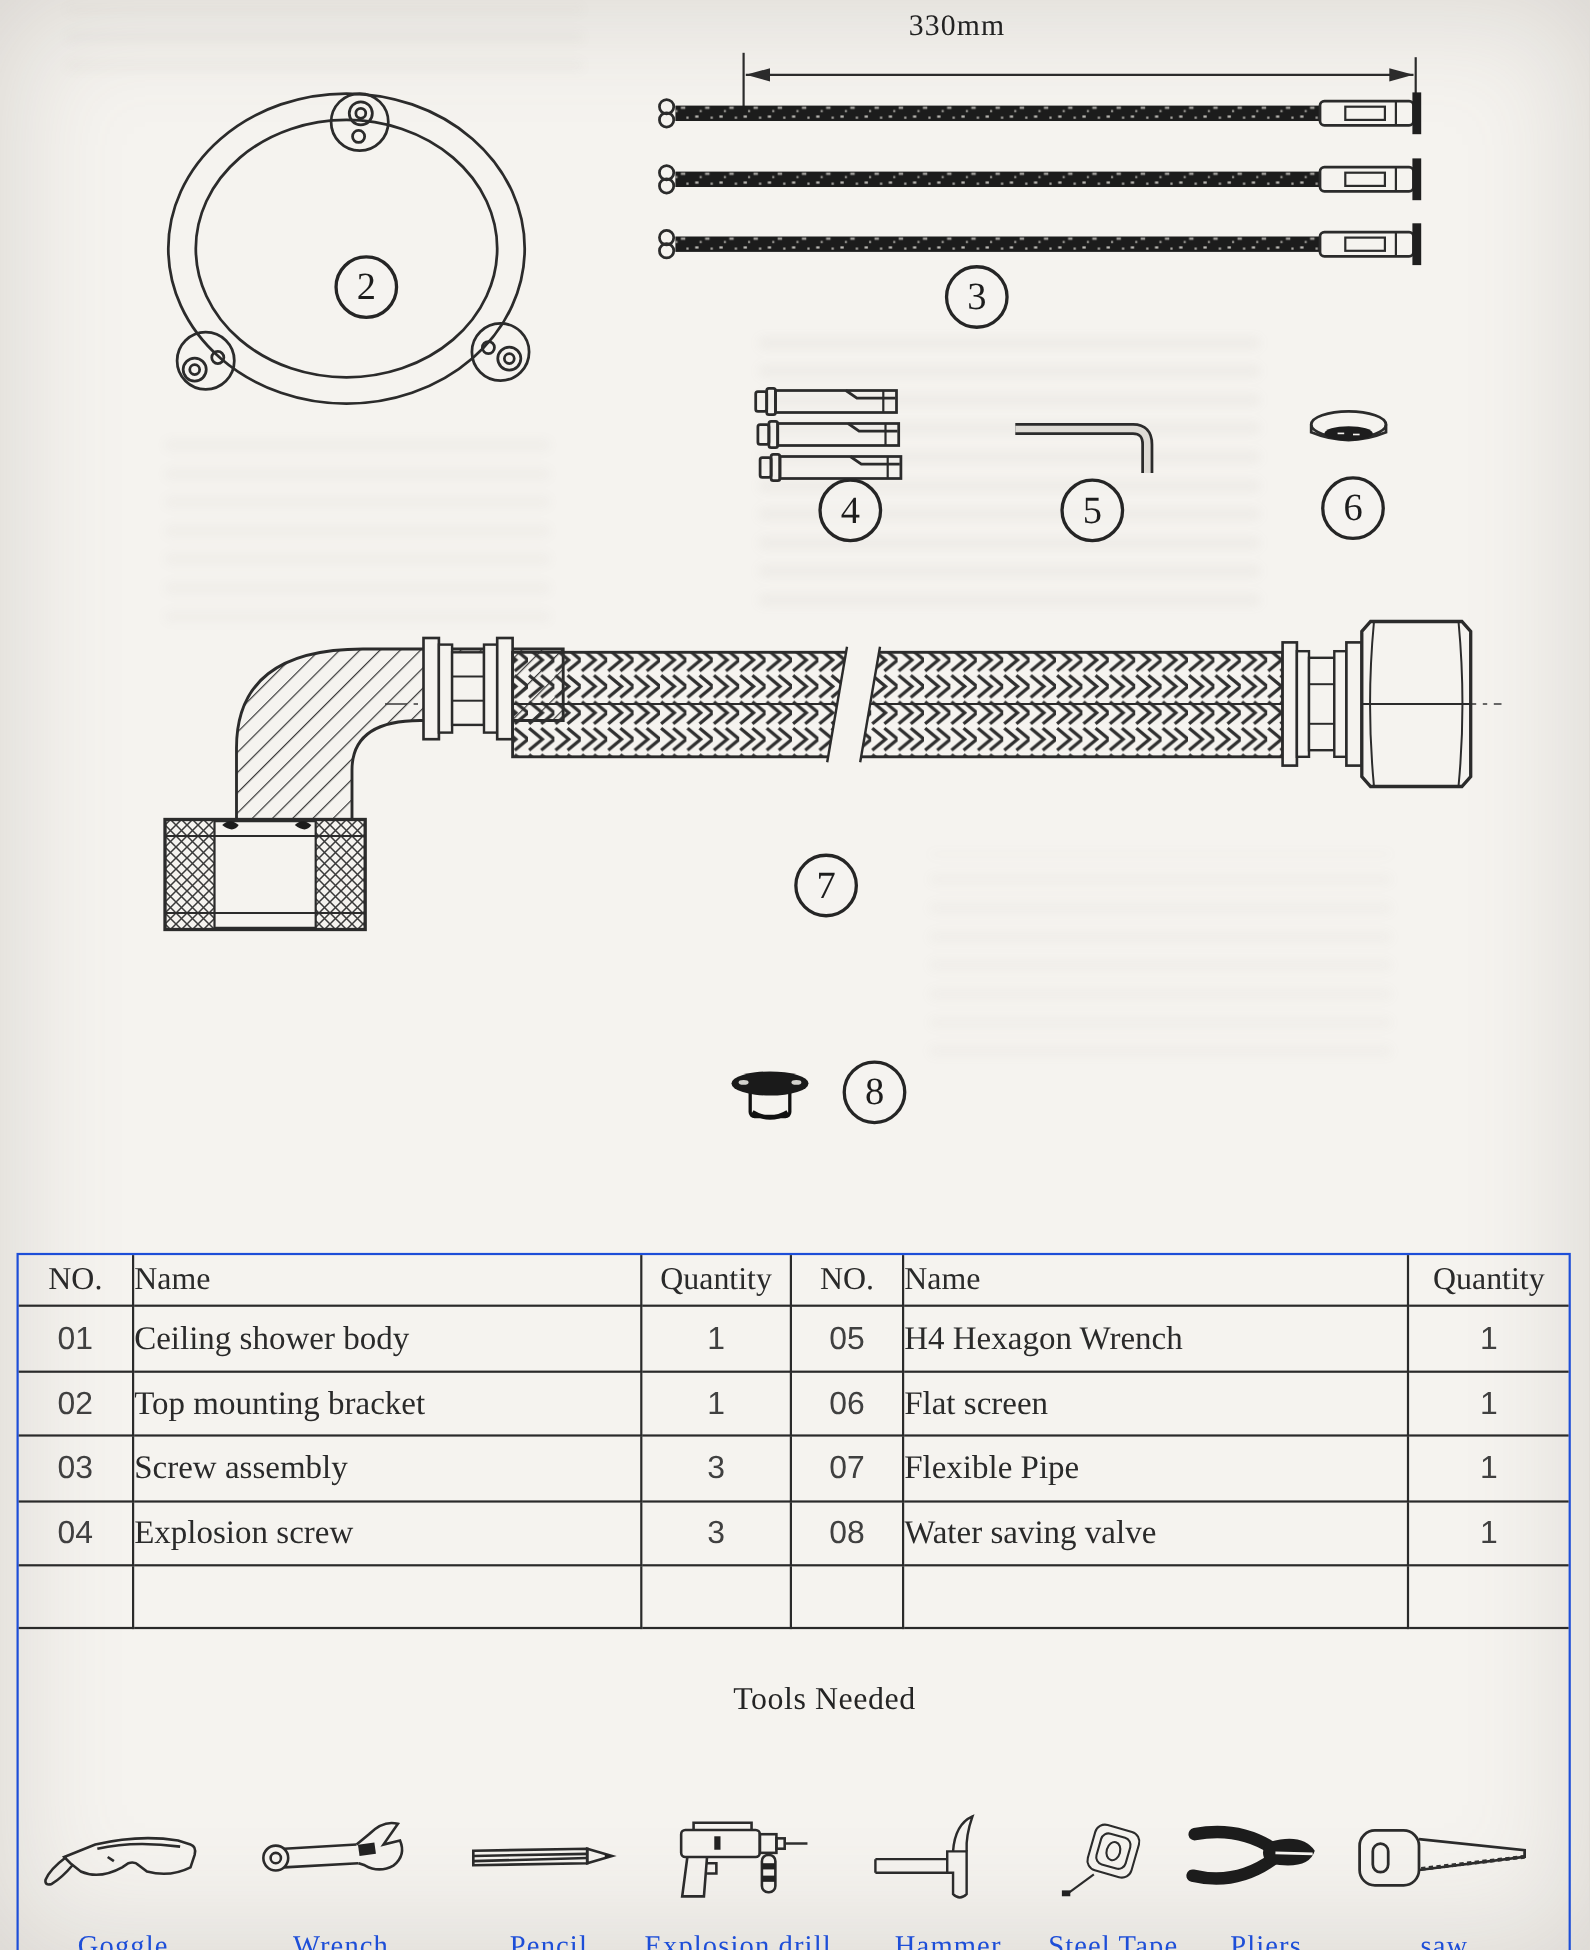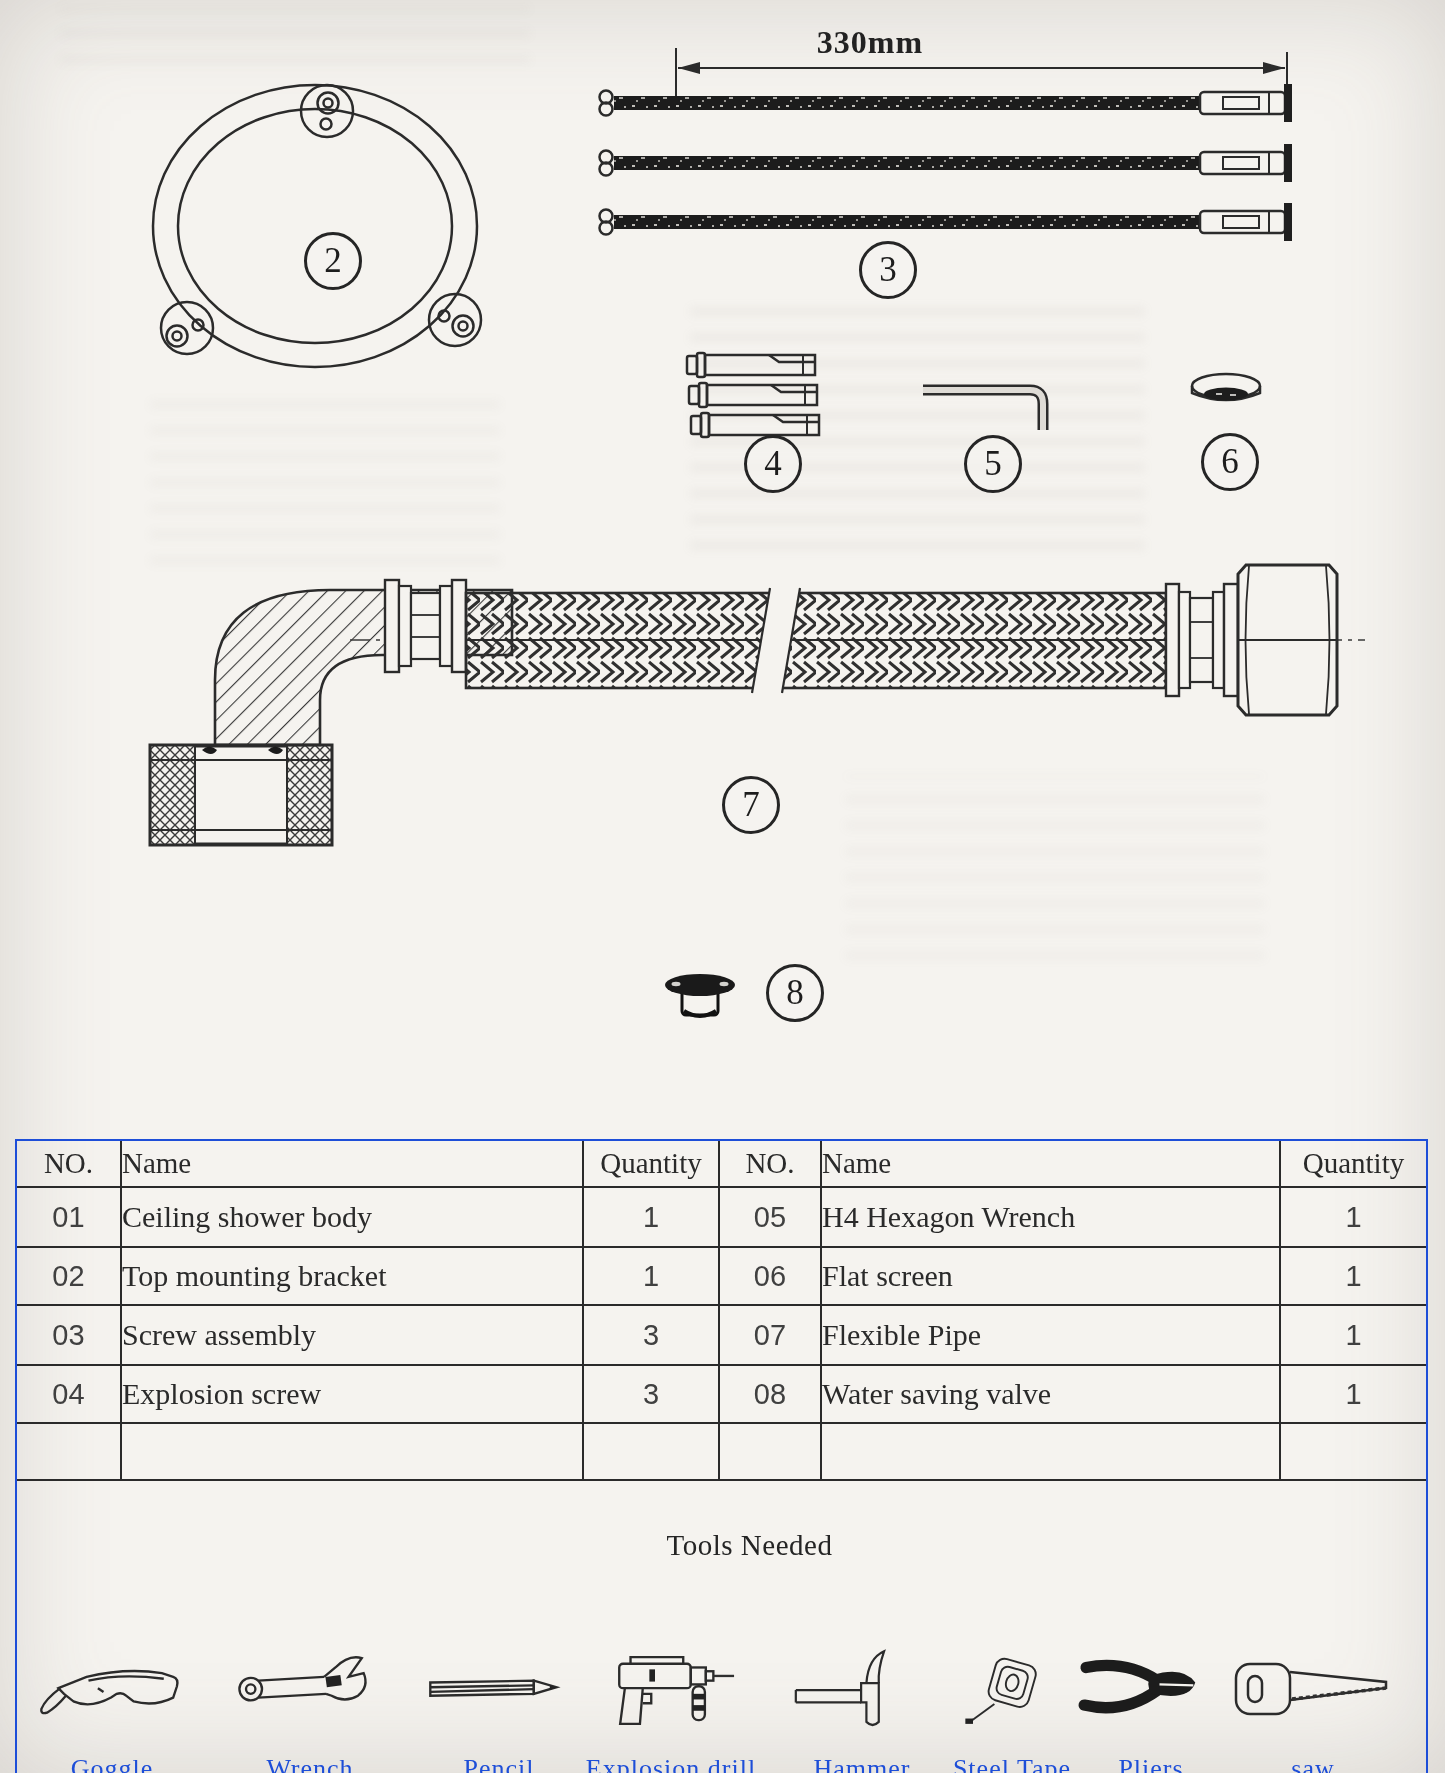--- a/index.html
+++ b/index.html
@@ -25,8 +25,8 @@
   }
 
   .dimlabel{
-    position:absolute; left:805px; top:24px; width:130px; text-align:center;
-    font-size:32px; letter-spacing:1px; color:#222;font-weight:bold;
+    position:absolute; left:805px; top:8px; width:130px; text-align:center;
+    font-size:27px; letter-spacing:1px; color:#222;
   }
 
   

